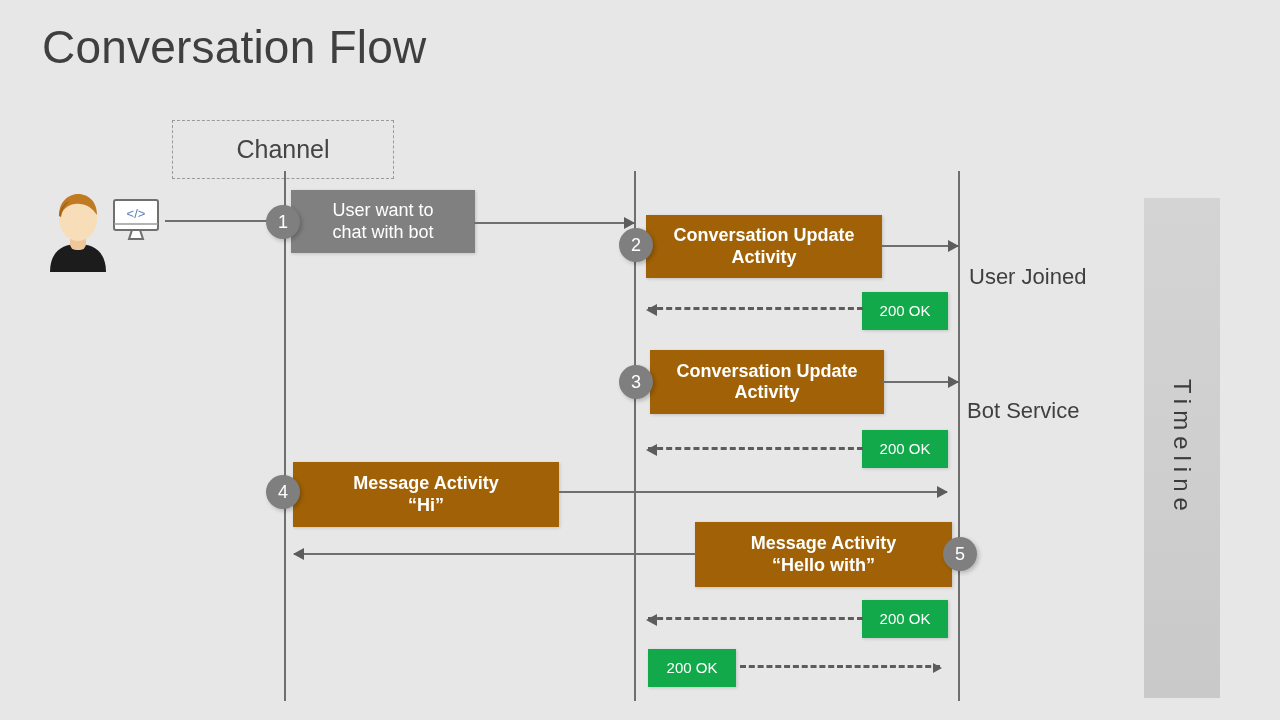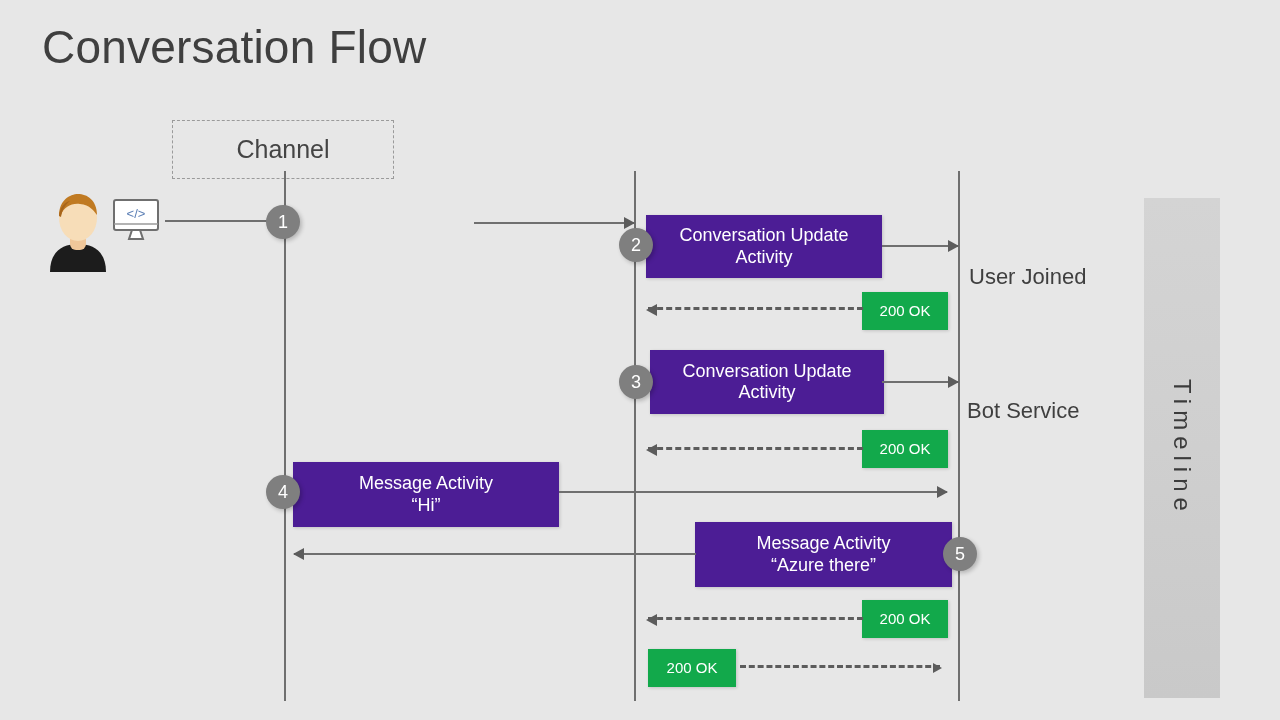--- a/index.html
+++ b/index.html
@@ -172,6 +172,10 @@
     <span class="head right"></span>
   </div>
 
+  <div class="msgbox gray" style="left:291px; top:190px; width:184px; height:63px;">
+    <span>User want to</span>
+    <span>chat with bot</span>
+  </div>
 
   <div class="msgbox orange" style="left:646px; top:215px; width:236px; height:63px;">
     <span>Conversation Update</span>

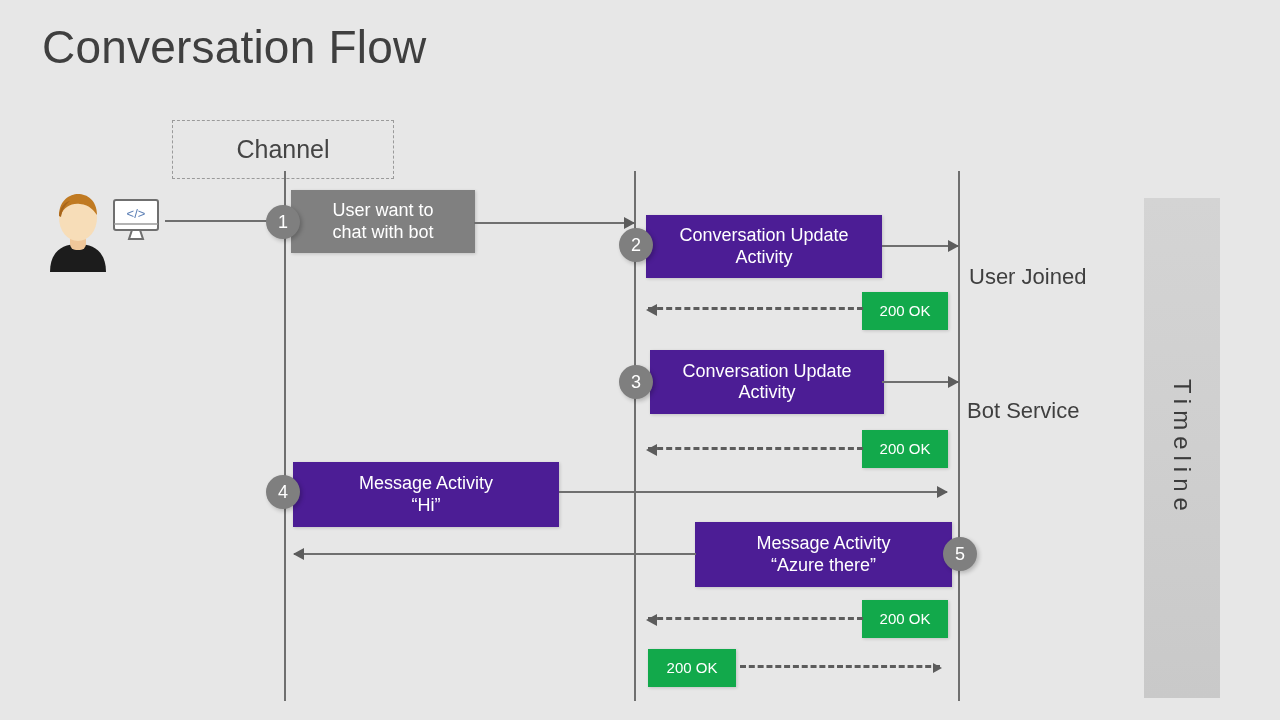--- a/index.html
+++ b/index.html
@@ -42,7 +42,7 @@
     color: #fff; text-align: center; line-height: 1.18;
     box-shadow: 1px 1px 3px rgba(0,0,0,0.16);
   }
-  .msgbox.orange { background: #4c1d95; font-size: 18px; }
+  .msgbox.orange { background: #a16207; font-size: 18px; font-weight: bold; }
   .msgbox.gray   { background: #808080; font-size: 18px; }
   .msgbox.green  { background: #12a94b; font-size: 15px; }
 

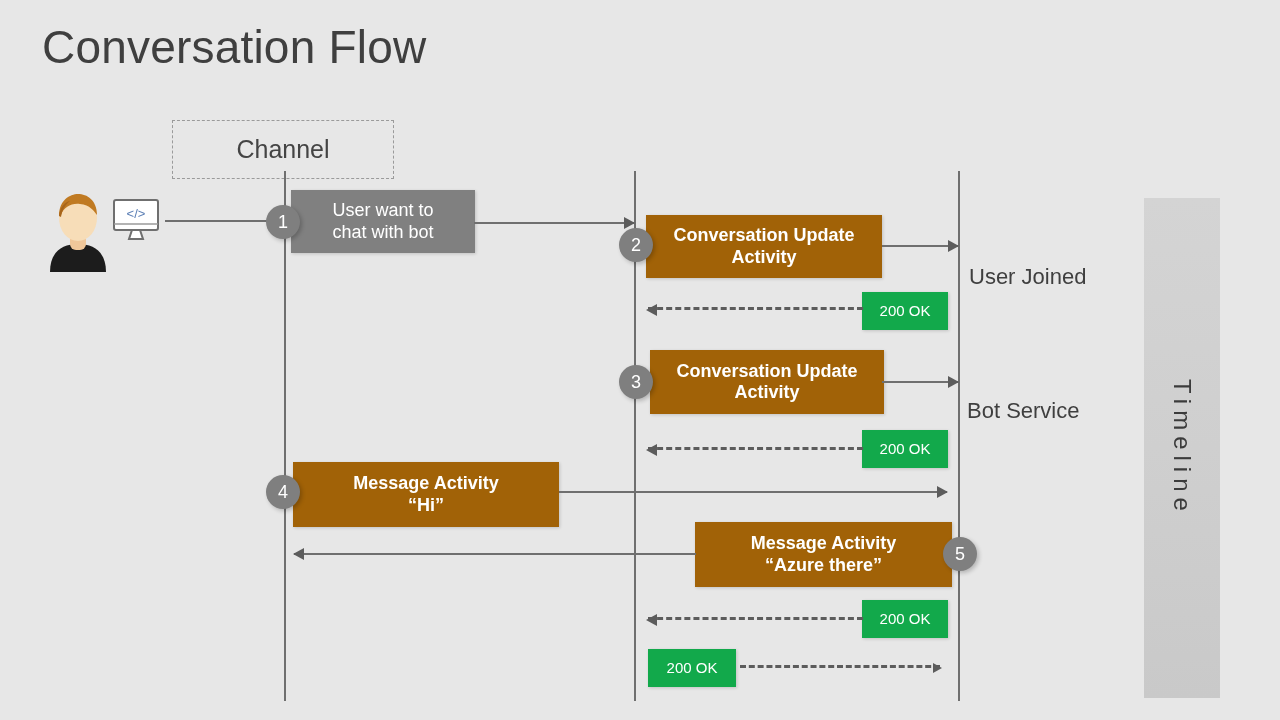--- a/index.html
+++ b/index.html
@@ -202,7 +202,7 @@
 
   <div class="msgbox orange" style="left:695px; top:522px; width:257px; height:65px;">
     <span>Message Activity</span>
-    <span>“Azure there”</span>
+    <span>“Hello with”</span>
   </div>
 
   <div class="msgbox green" style="left:862px; top:600px; width:86px; height:38px;">

